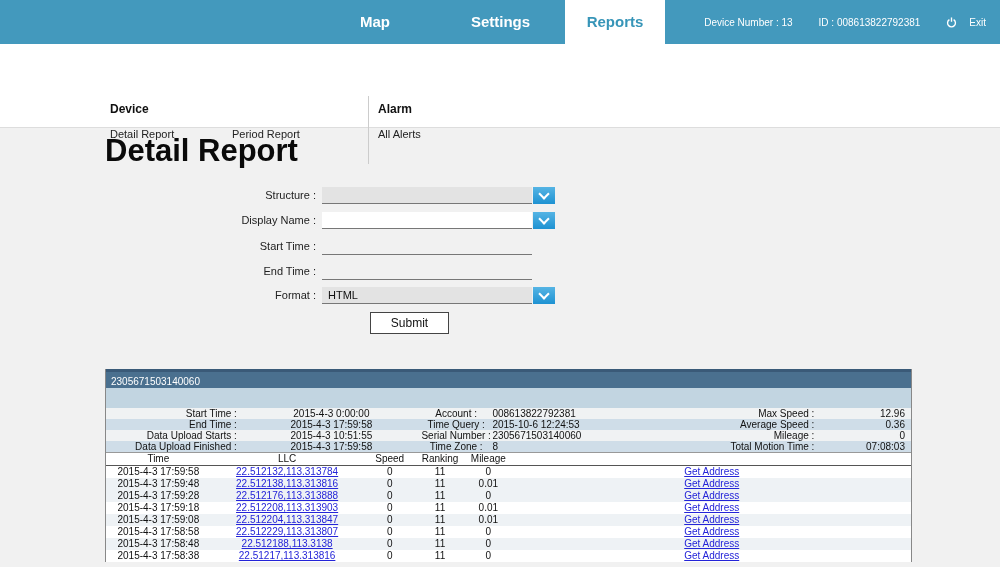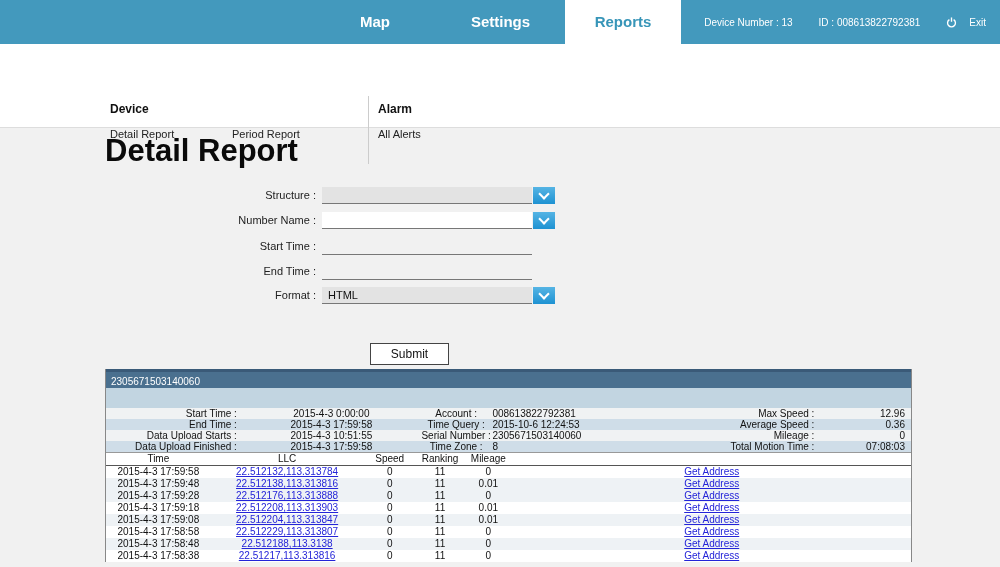--- a/index.html
+++ b/index.html
@@ -12,7 +12,7 @@
              color: #fff; font-size: 15px; font-weight: bold; cursor: pointer; }
   .tab-map { left: 335px; width: 80px; }
   .tab-settings { left: 458px; width: 85px; }
-  .tab-reports { left: 565px; width: 116px; background: #fff; color: #3795b8; }
+  .tab-reports { left: 565px; width: 100px; background: #fff; color: #3795b8; }
   .device-info { position: absolute; right: 14px; top: 0; height: 44px; display: flex;
                  align-items: center; gap: 26px; color: #fff; font-size: 10px; }
   .exit-btn { display: flex; align-items: center; gap: 12px; cursor: pointer; }

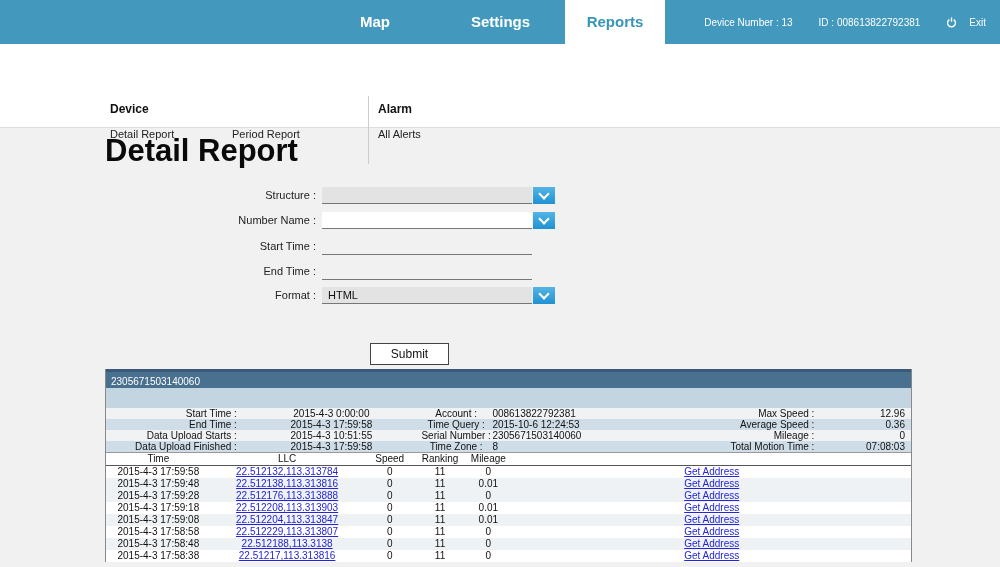--- a/index.html
+++ b/index.html
@@ -108,7 +108,7 @@
     <span class="chev"></span>
   </div>
   <div class="form-row" style="top:212px;">
-    <span class="f-label">Number Name :</span>
+    <span class="f-label">Display Name :</span>
     <div class="f-field f-select white"></div>
     <span class="chev"></span>
   </div>

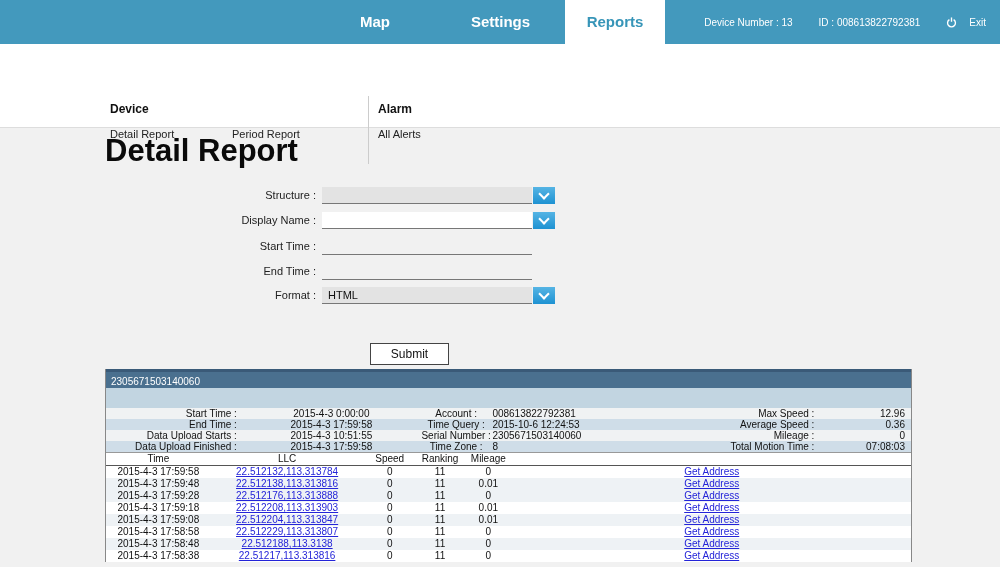--- a/index.html
+++ b/index.html
@@ -43,7 +43,7 @@
                  border-right: 2px solid #fff; border-bottom: 2px solid #fff; transform: rotate(45deg); }
   .submit-btn { position: absolute; left: 370px; top: 312px; width: 79px; height: 22px;
                 background: #fff; border: 1px solid #444; font-size: 12px; color: #111;
-                font-family: inherit; cursor: pointer; margin-top: 31px; }
+                font-family: inherit; cursor: pointer; }
 
   
   .report { position: absolute; left: 105px; top: 369px; width: 807px; background: #fff;

